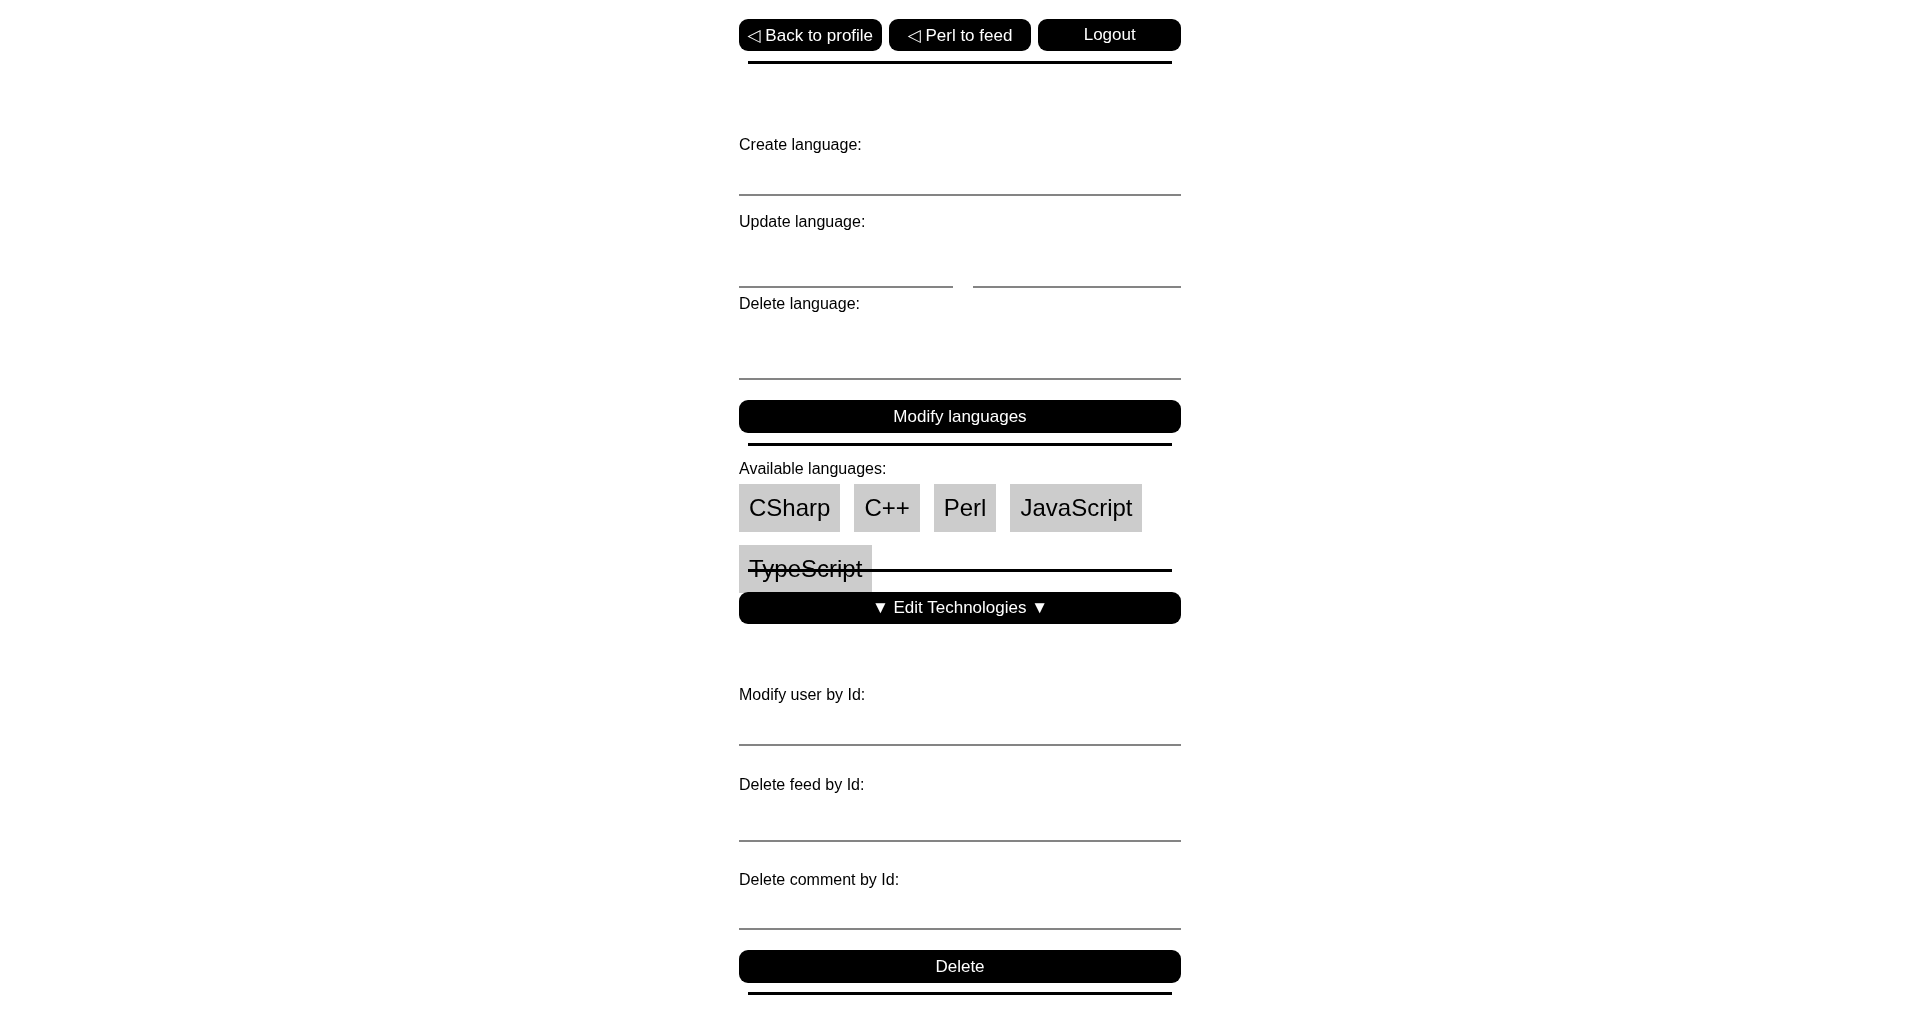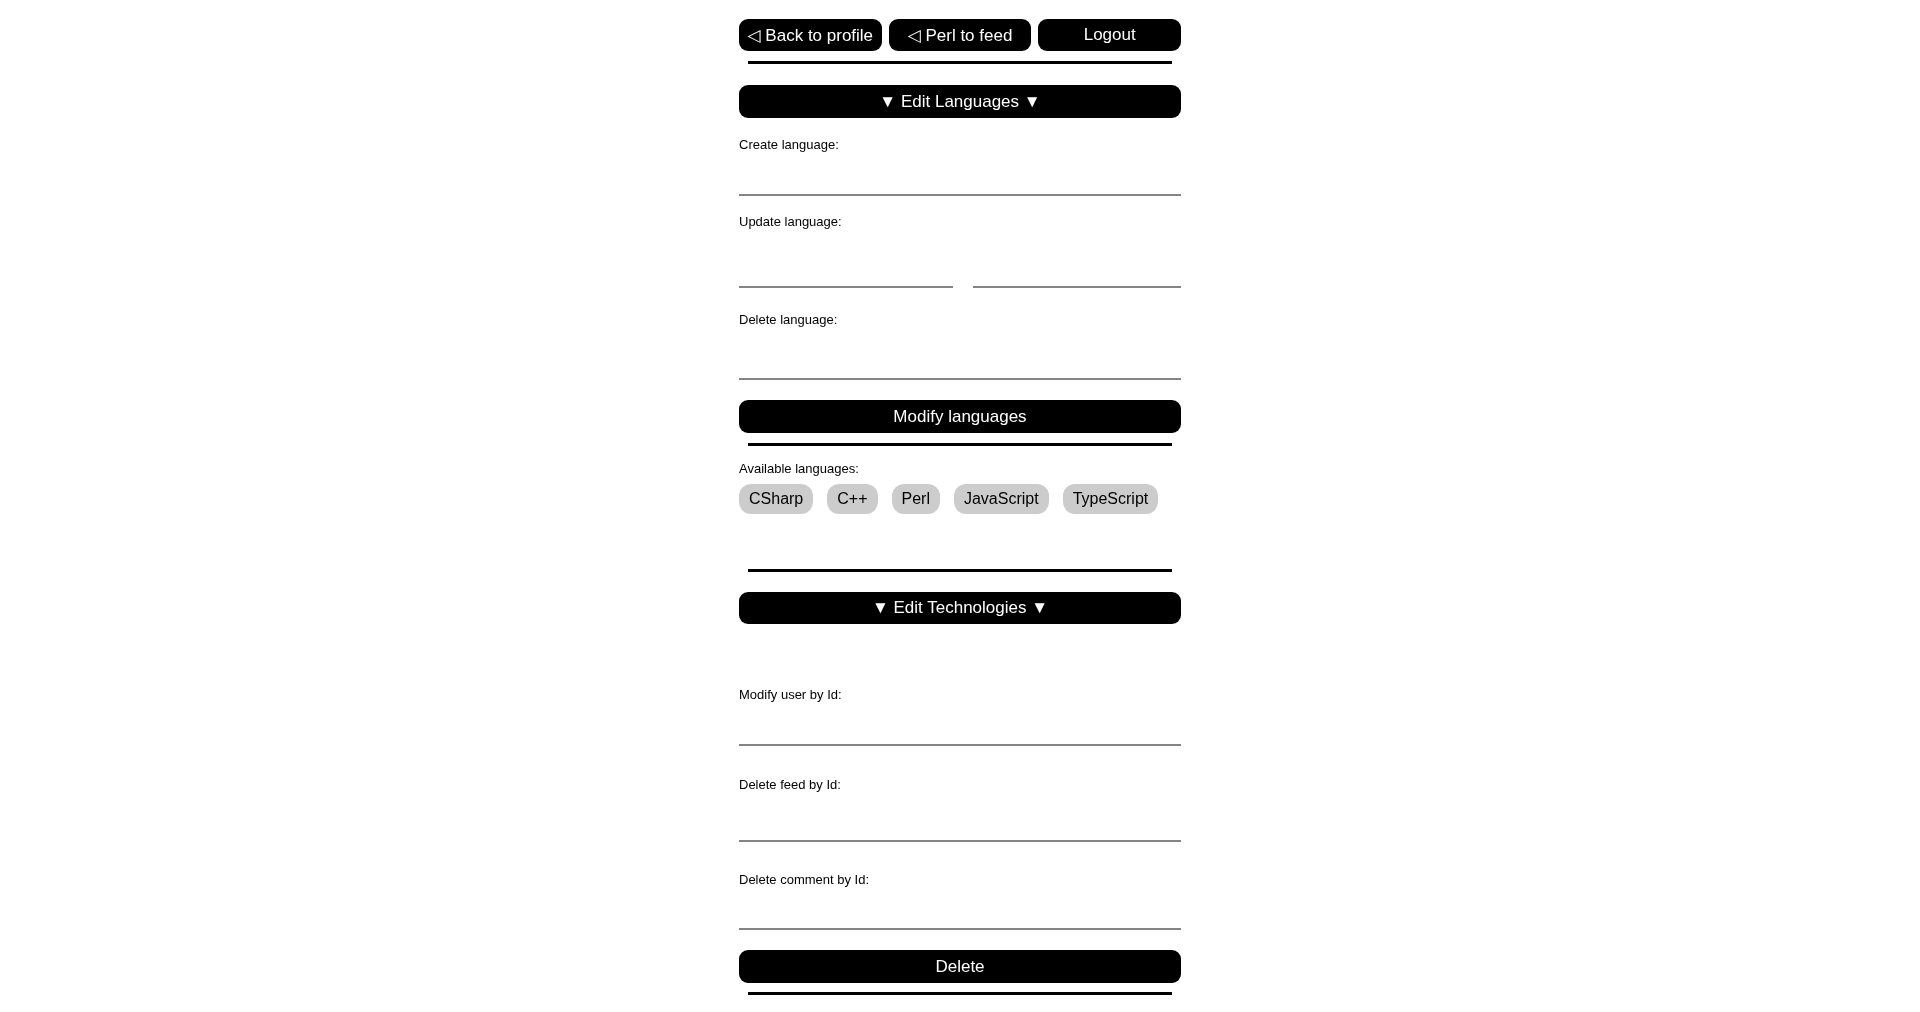--- a/index.html
+++ b/index.html
@@ -104,9 +104,6 @@
 
   <hr class="rule" style="top:61px">
 
-  <div class="col" style="top:85px">
-    <button class="btn" style="height:33px">▼ Edit Languages ▼</button>
-  </div>
 
   <div class="col lbl" style="top:133px">Create language:</div>
   <div class="col" style="top:172px">

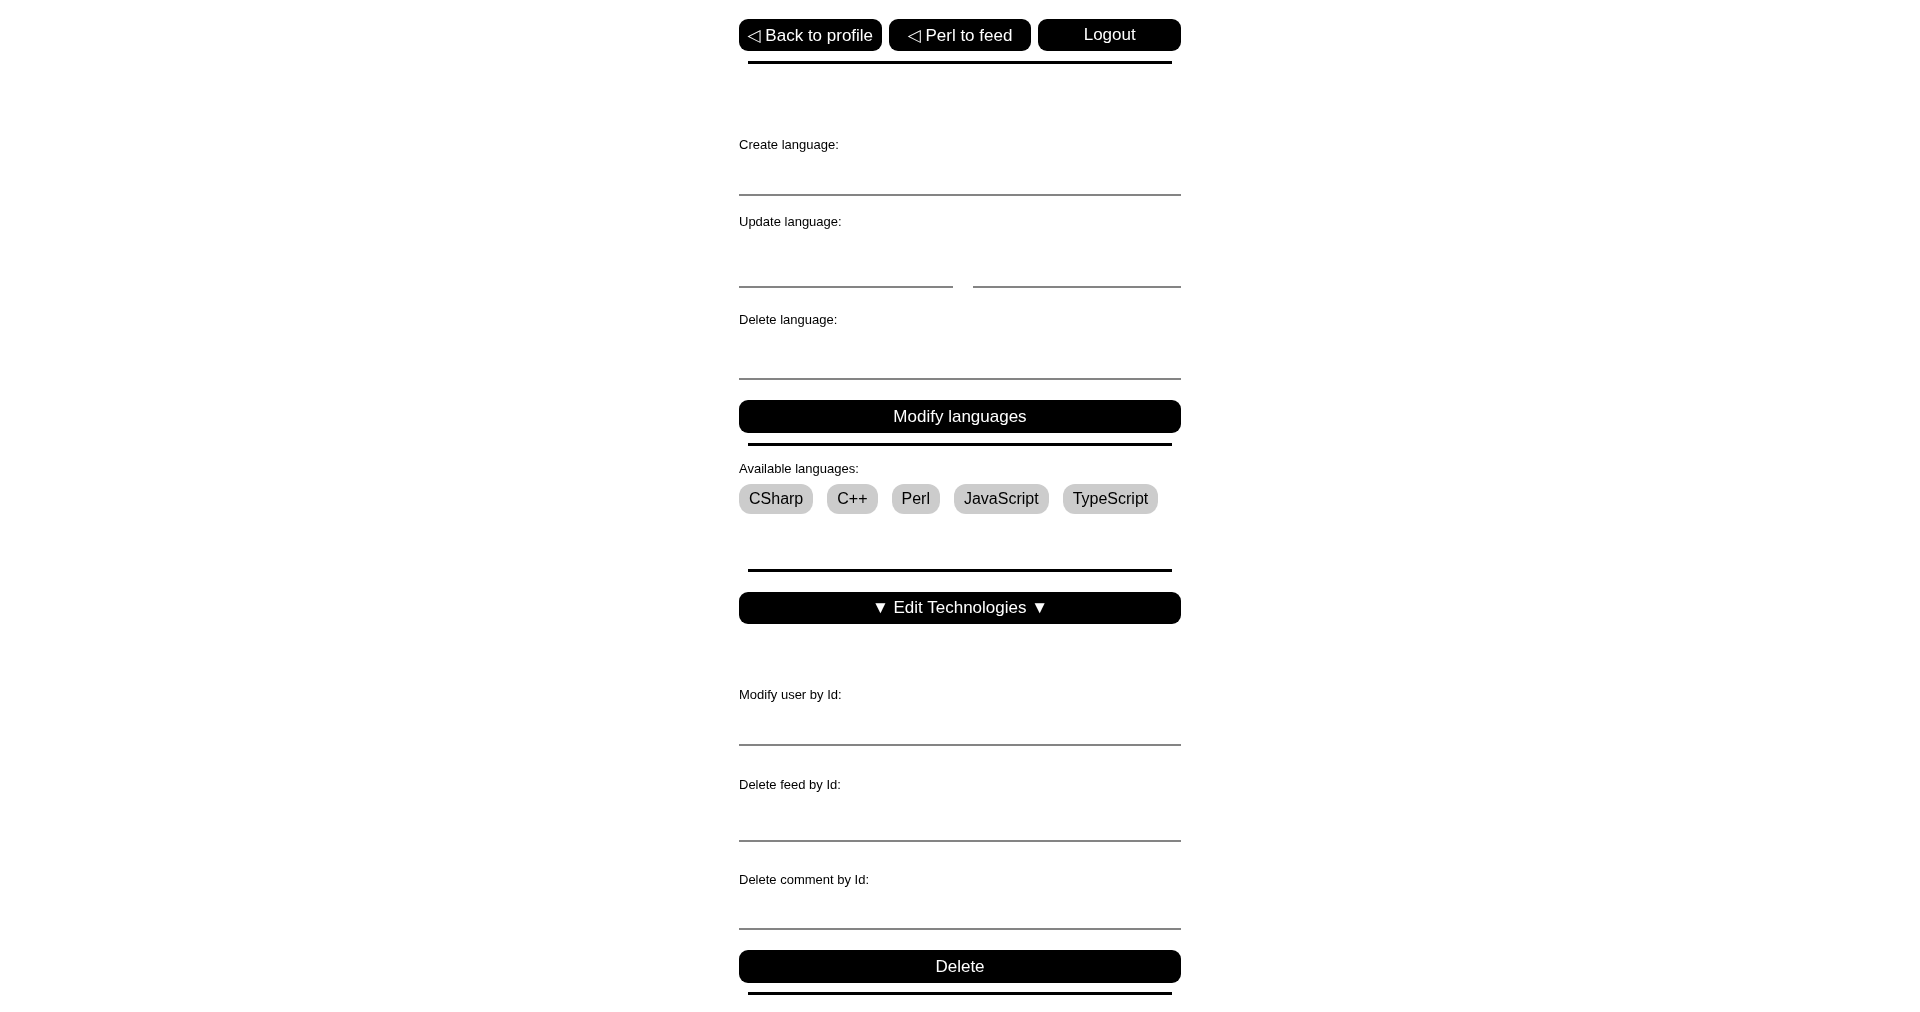--- a/index.html
+++ b/index.html
@@ -50,7 +50,7 @@
     border-top: 3px solid #000000;
   }
   .lbl {
-    font-size: 13px;
+    font-size: 16px;
     line-height: 24px;
     color: #000000;
   }

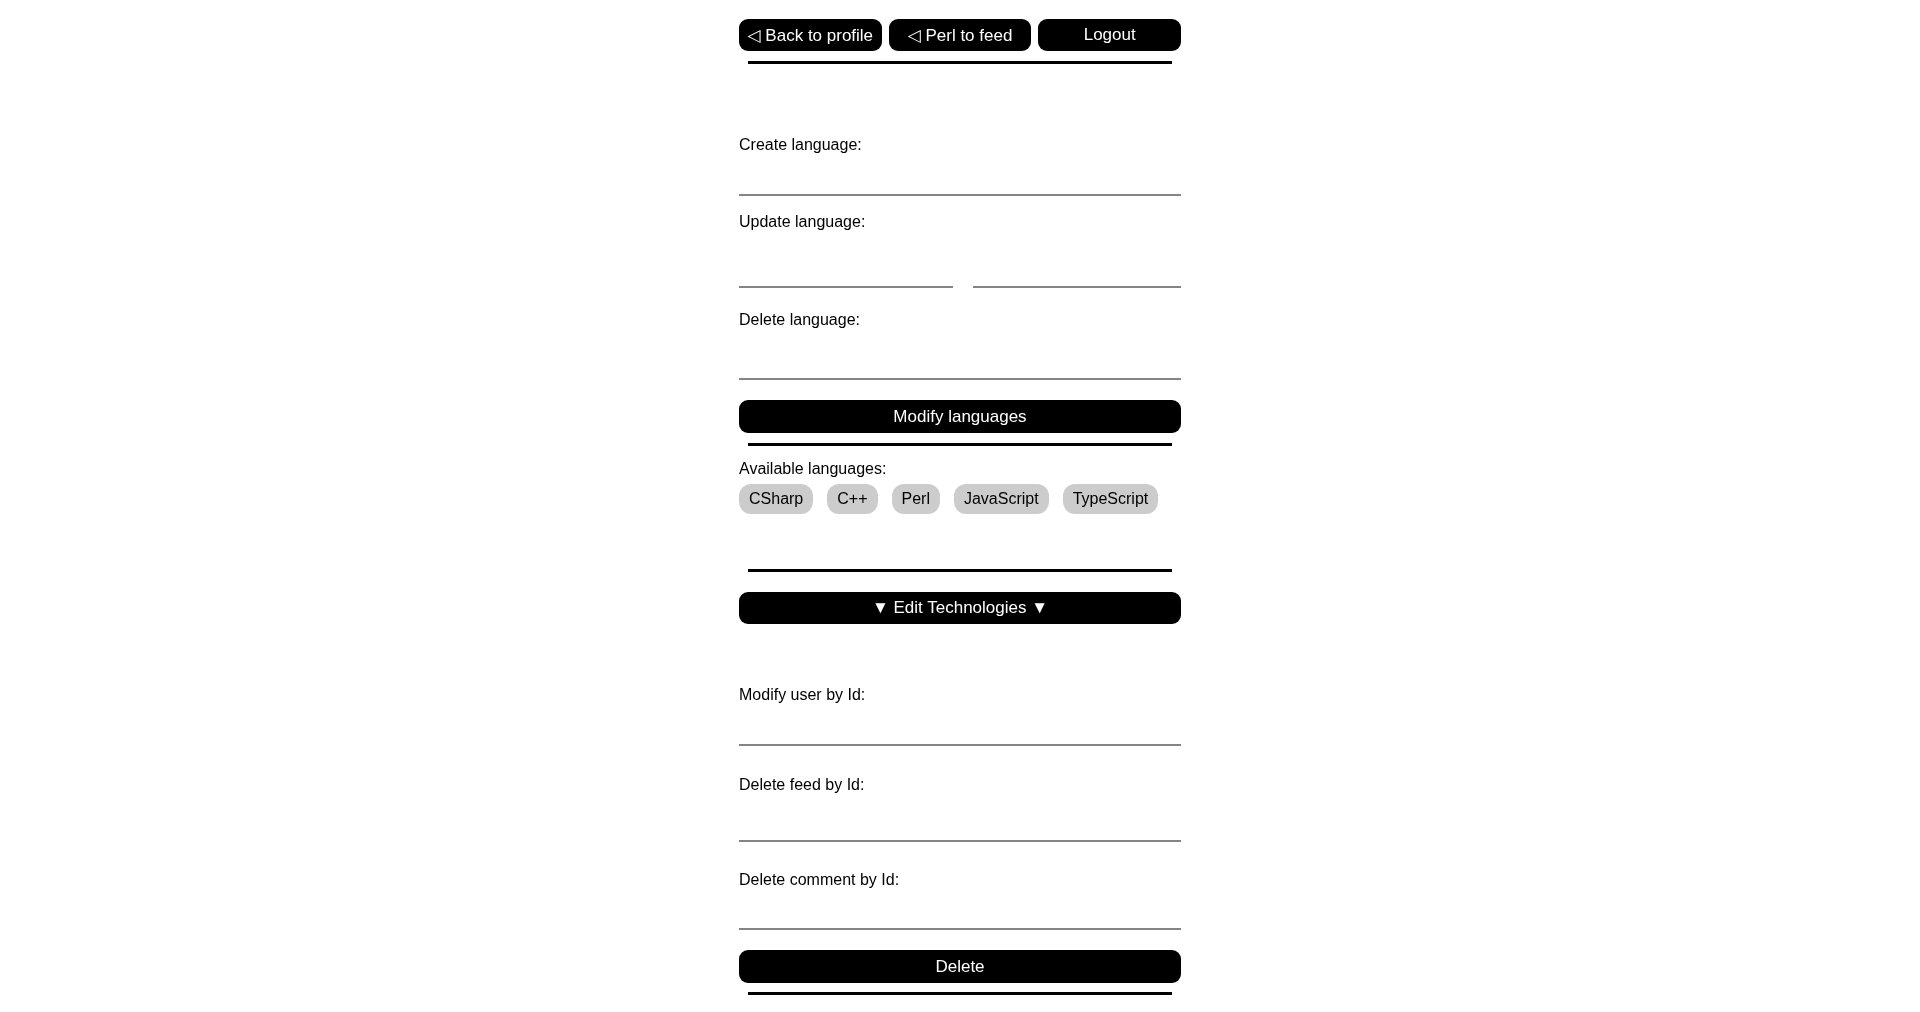--- a/index.html
+++ b/index.html
@@ -116,7 +116,7 @@
     <input class="uline second" type="text" style="">
   </div>
 
-  <div class="col lbl" style="top:308px">Delete language:</div>
+  <div class="col lbl" style="top:292px">Delete language:</div>
   <div class="col" style="top:356px">
     <input class="uline" type="text" style="">
   </div>

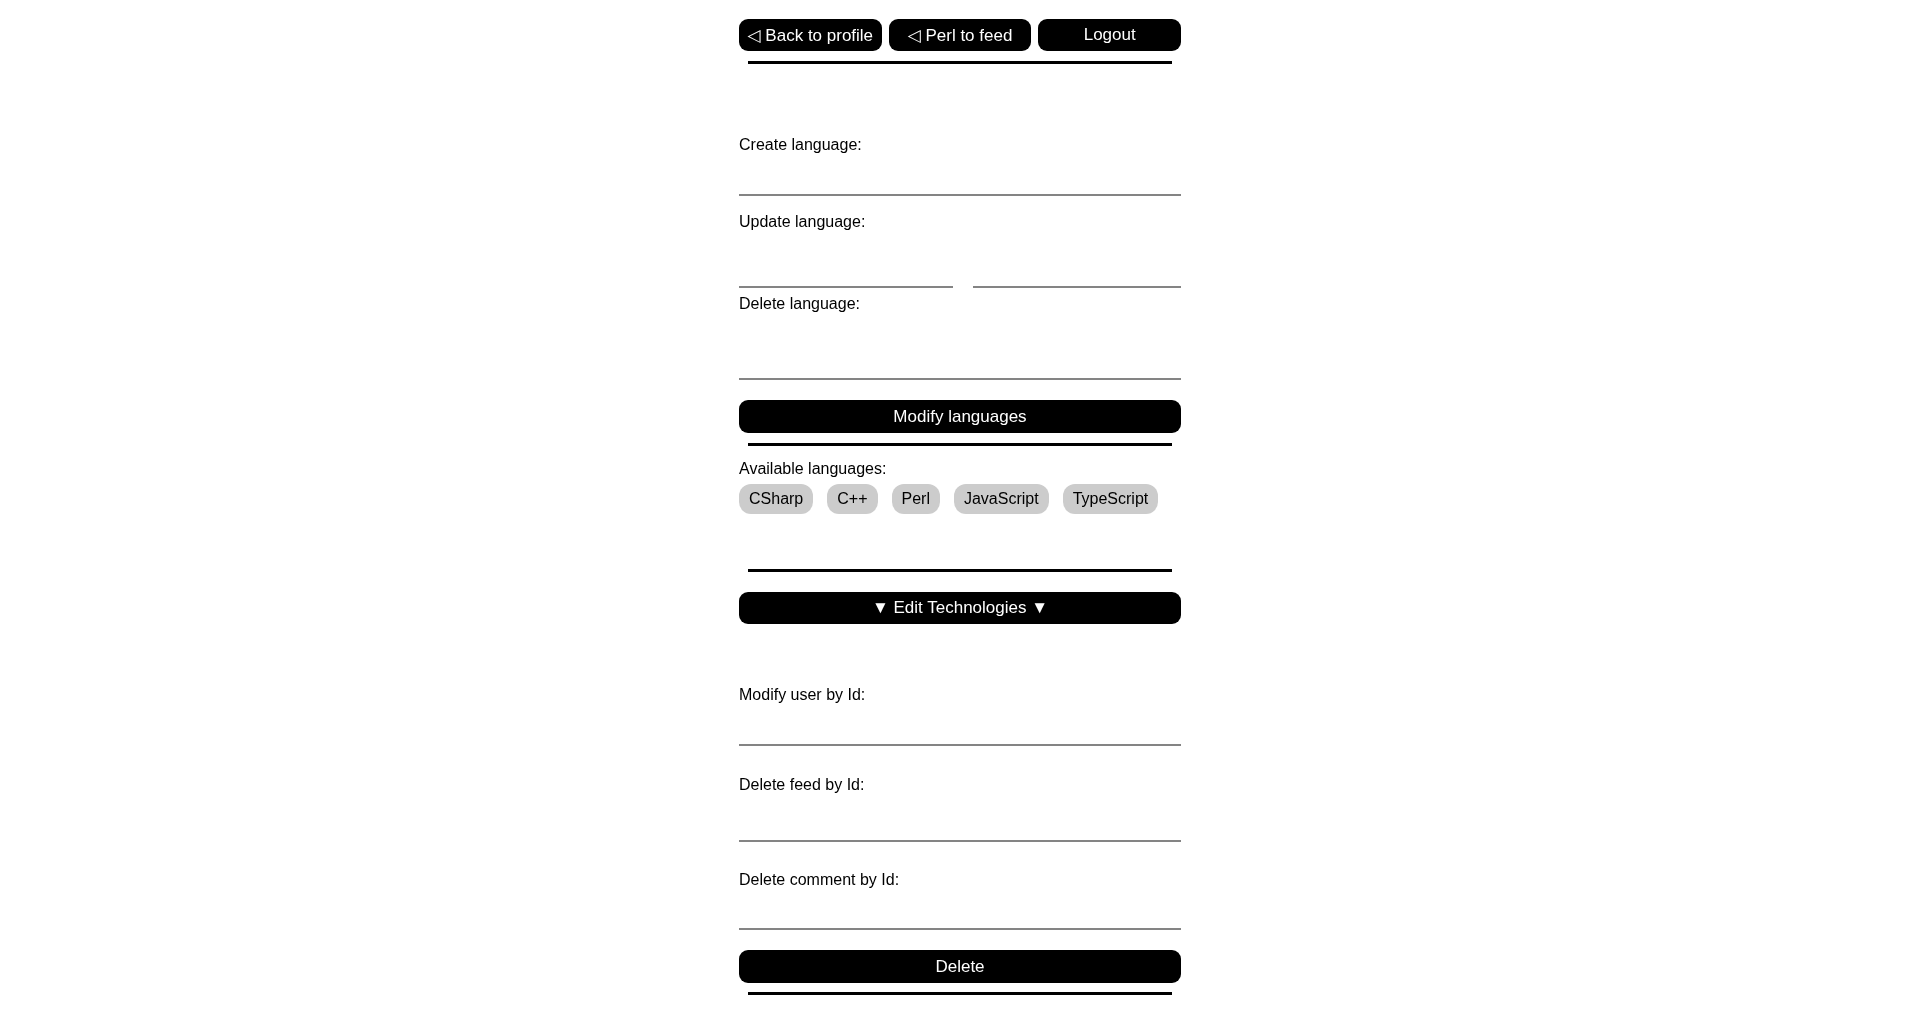--- a/index.html
+++ b/index.html
@@ -83,9 +83,9 @@
     display: inline-block;
     background: #cccccc;
     color: #000000;
-    border-radius: 12px;
-    padding: 5px 10px;
-    font-size: 16px;
+    border-radius: 0;
+    padding: 14px 10px;
+    font-size: 24px;
     line-height: 20px;
     cursor: pointer;
     user-select: none;

